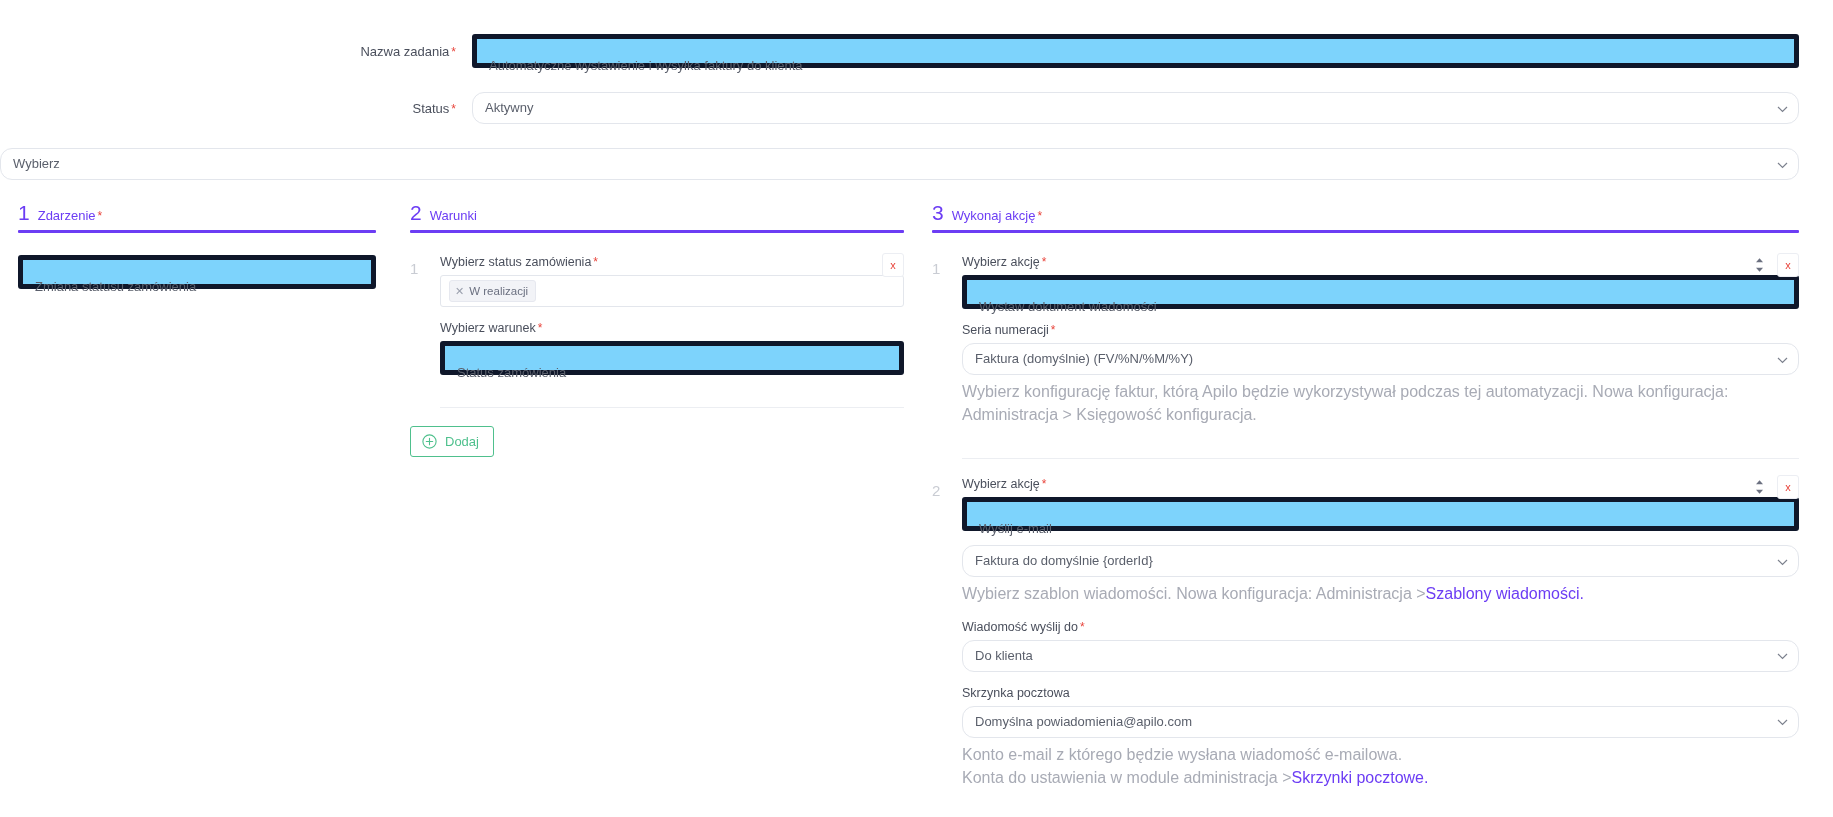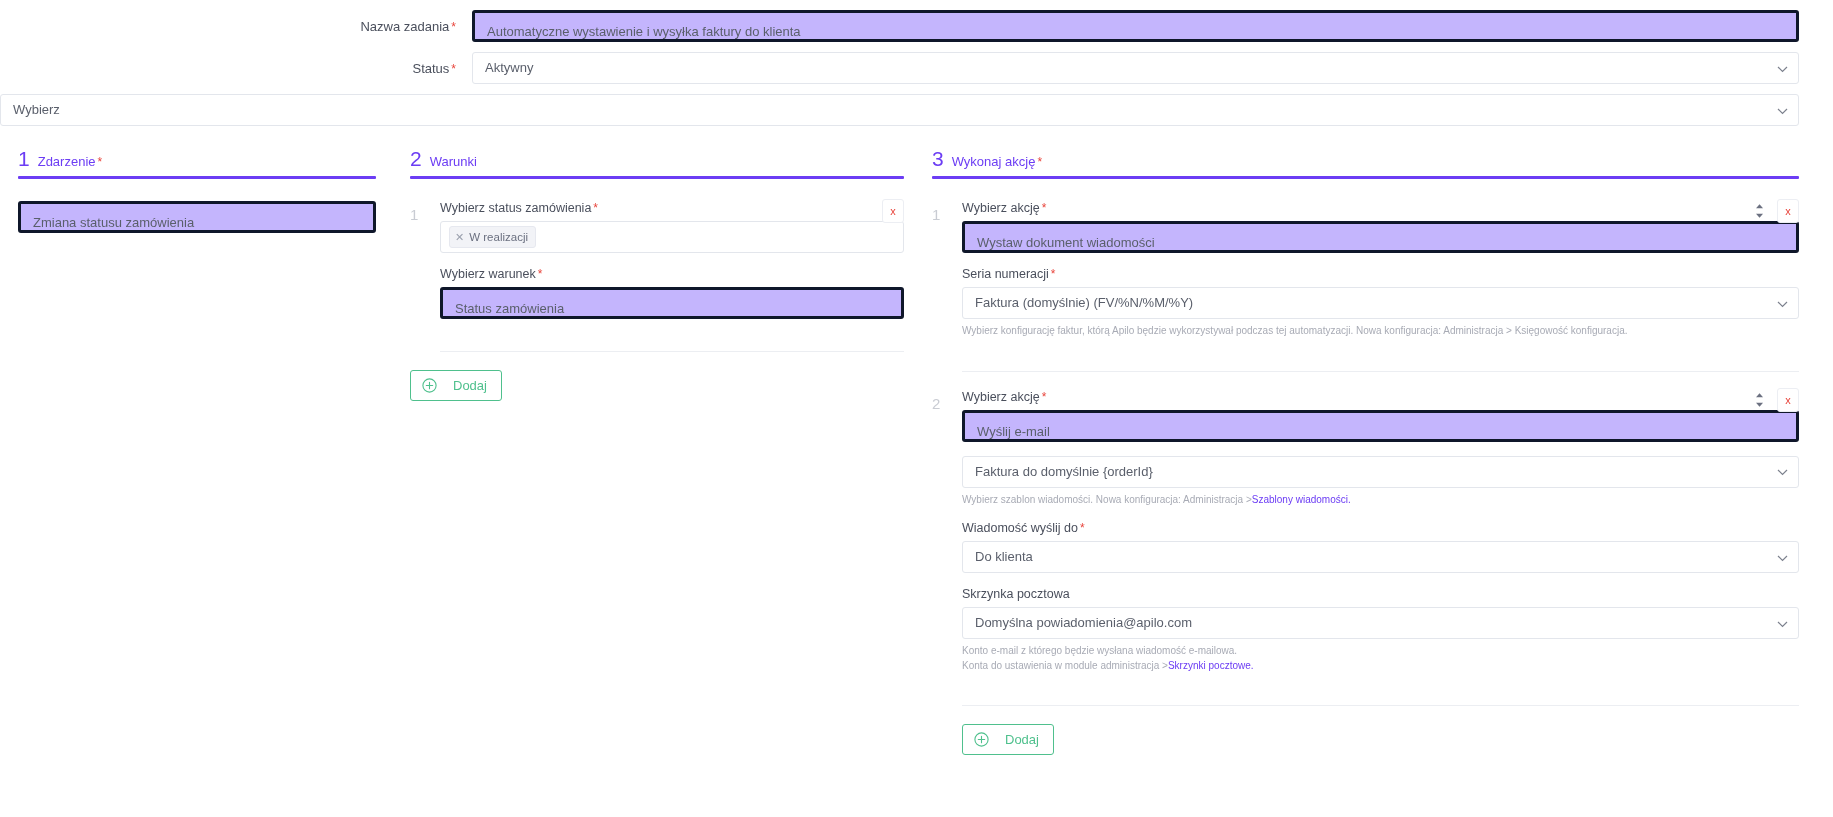--- a/index.html
+++ b/index.html
@@ -18,6 +18,7 @@
   .frow {
     display: flex; align-items: center;
     margin-bottom: 10px;
+    margin-top: 24px;
   }
   .frow .lbl {
     width: 472px;

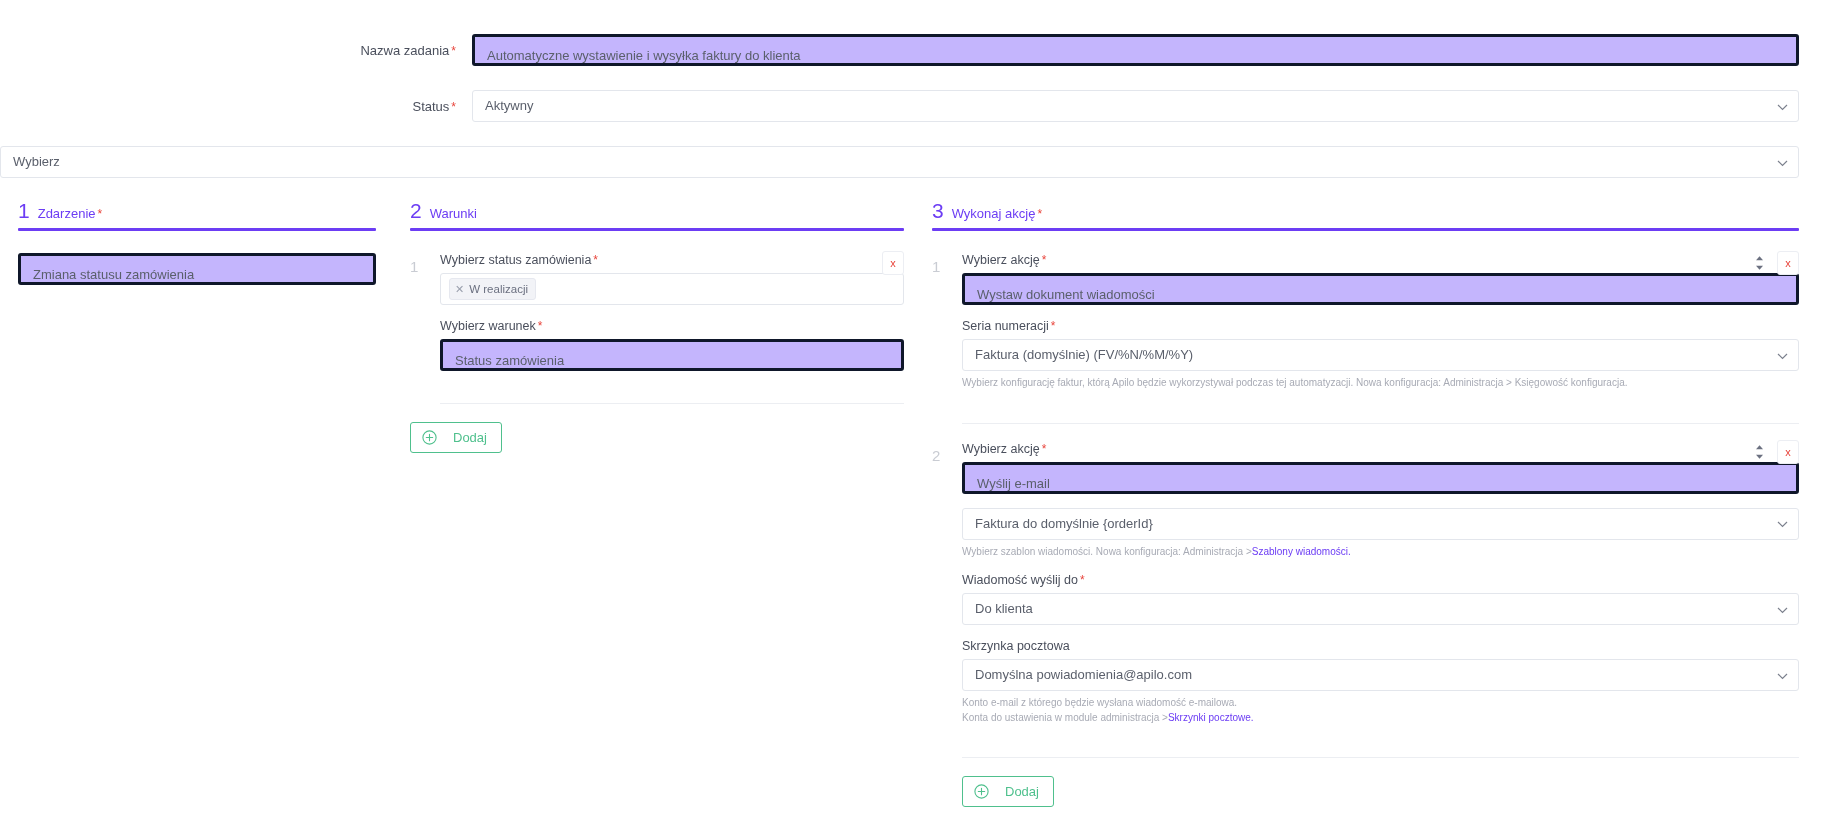--- a/index.html
+++ b/index.html
@@ -34,12 +34,12 @@
   .inp {
     width: 100%;
     height: 32px;
-    border: 3px solid #0f172a;
-    border-radius: 3px;
-    background: #c4b5fd;
+    border: 5px solid #0f172a;
+    border-radius: 3px;
+    background: #7dd3fc;
     font-size: 13px;
     color: #5a5f6b;
-    padding: 4px 12px;
+    padding: 12px 12px;
     line-height: 30px;
     display: block;
   }

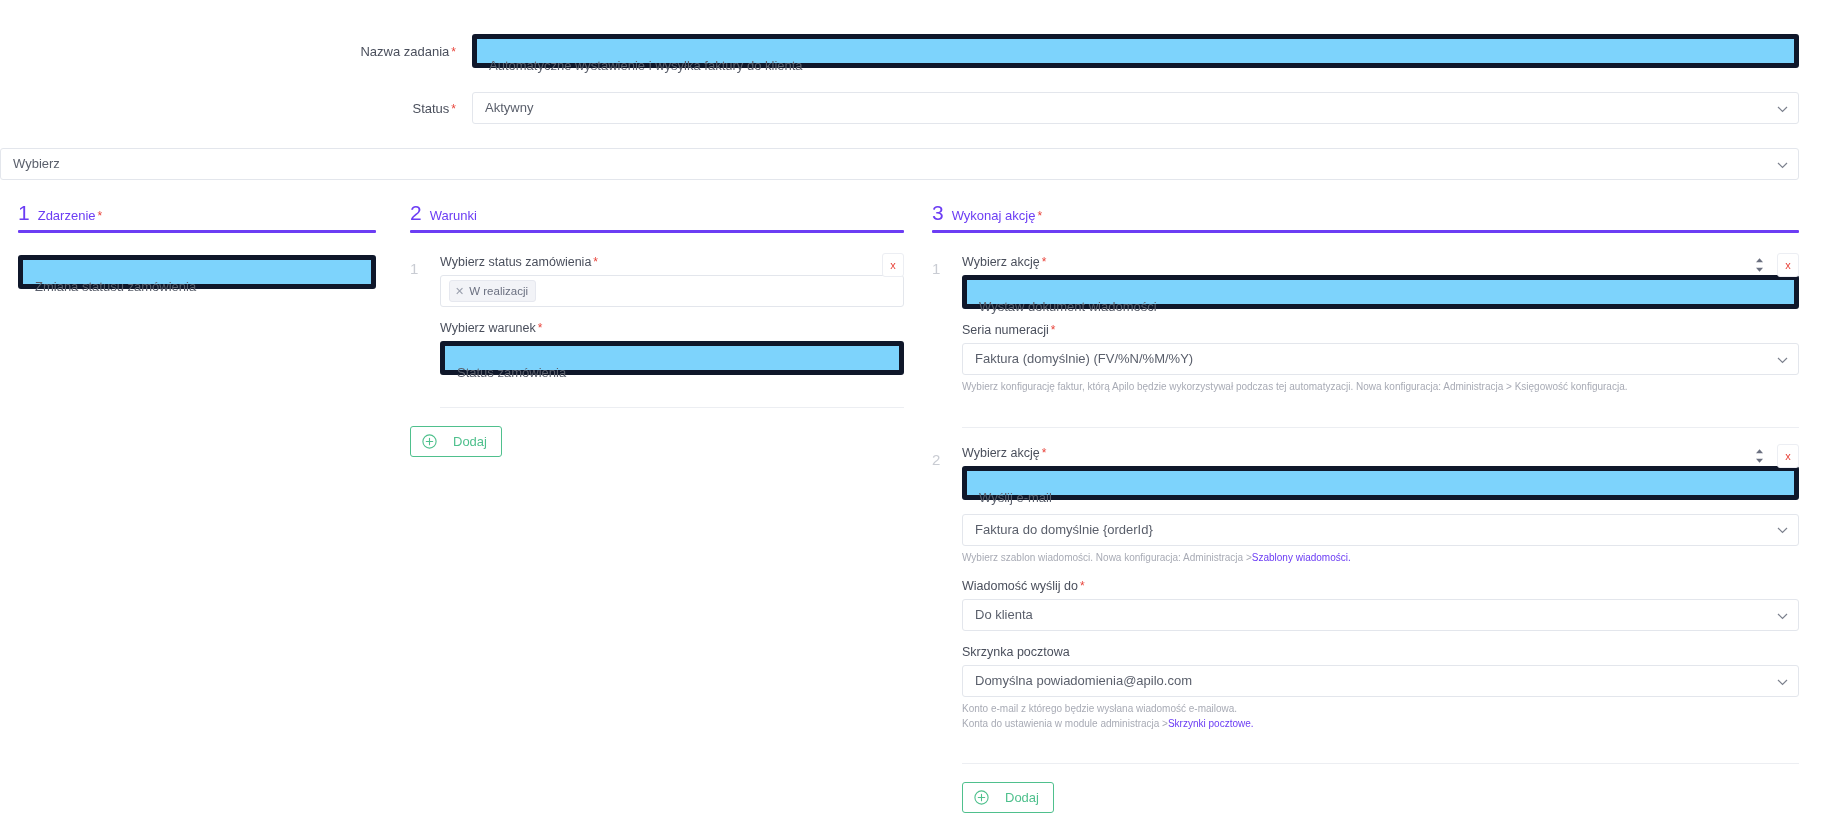--- a/index.html
+++ b/index.html
@@ -48,7 +48,7 @@
     width: 100%;
     height: 32px;
     border: 1px solid #e3e6ec;
-    border-radius: 3px;
+    border-radius: 12px;
     background: #fff;
     font-size: 13px;
     color: #5a5f6b;

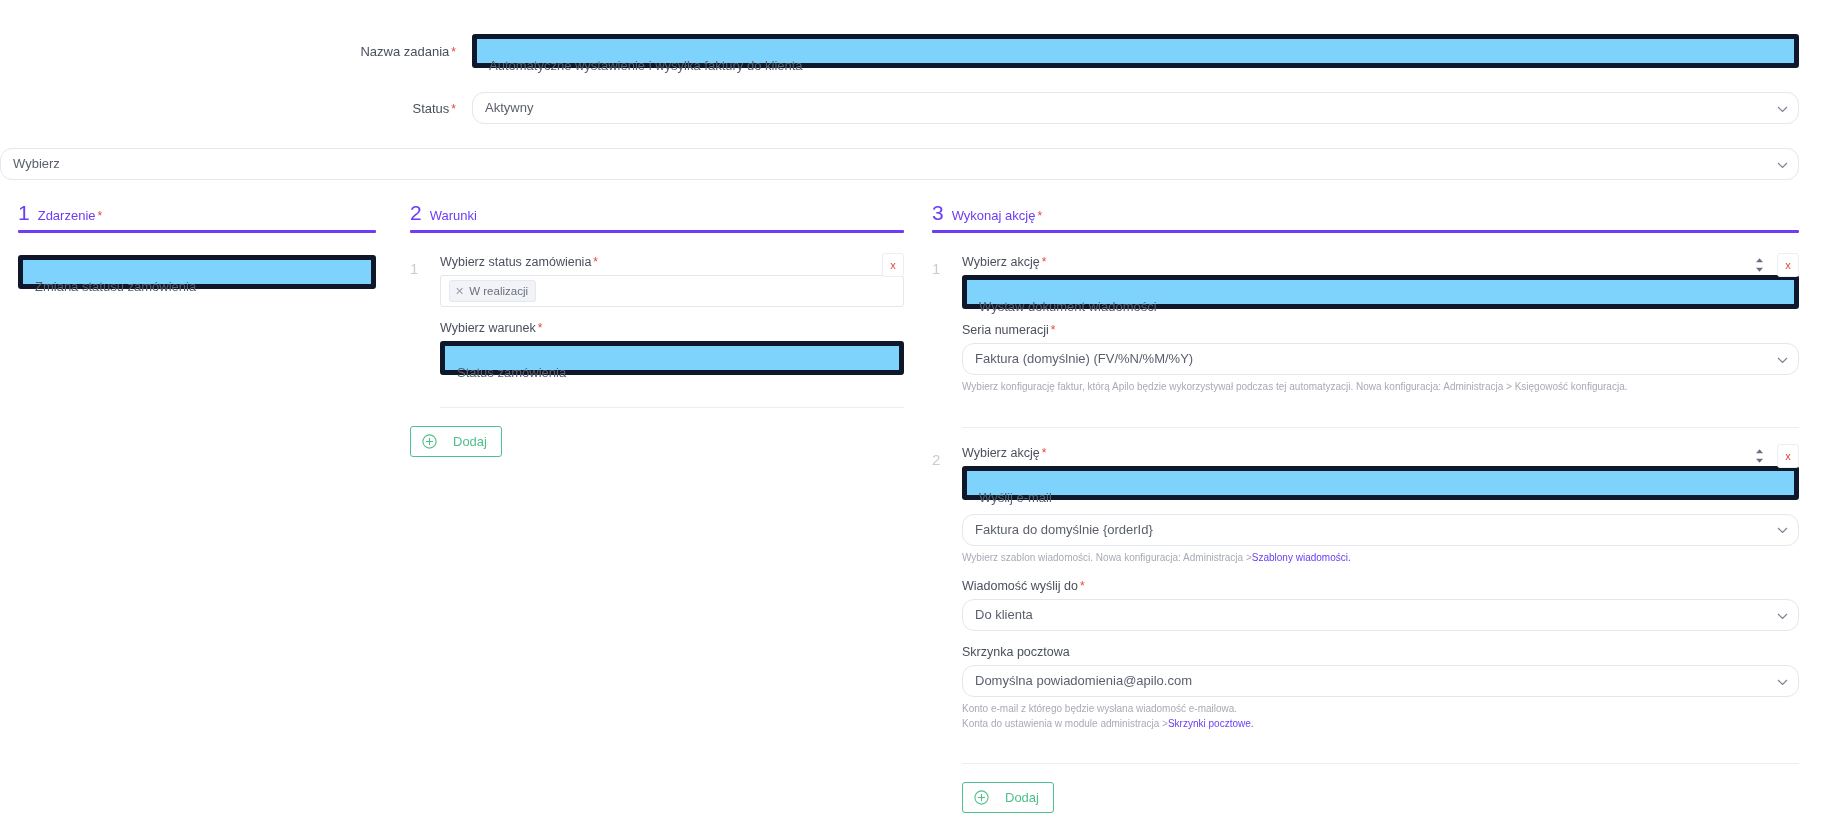--- a/index.html
+++ b/index.html
@@ -118,7 +118,7 @@
   }
   .fgroup { margin-bottom: 14px; }
   .hint {
-    font-size: 10px;
+    font-size: 16px;
     color: #a8abb5;
     line-height: 1.45;
     margin-top: 5px;

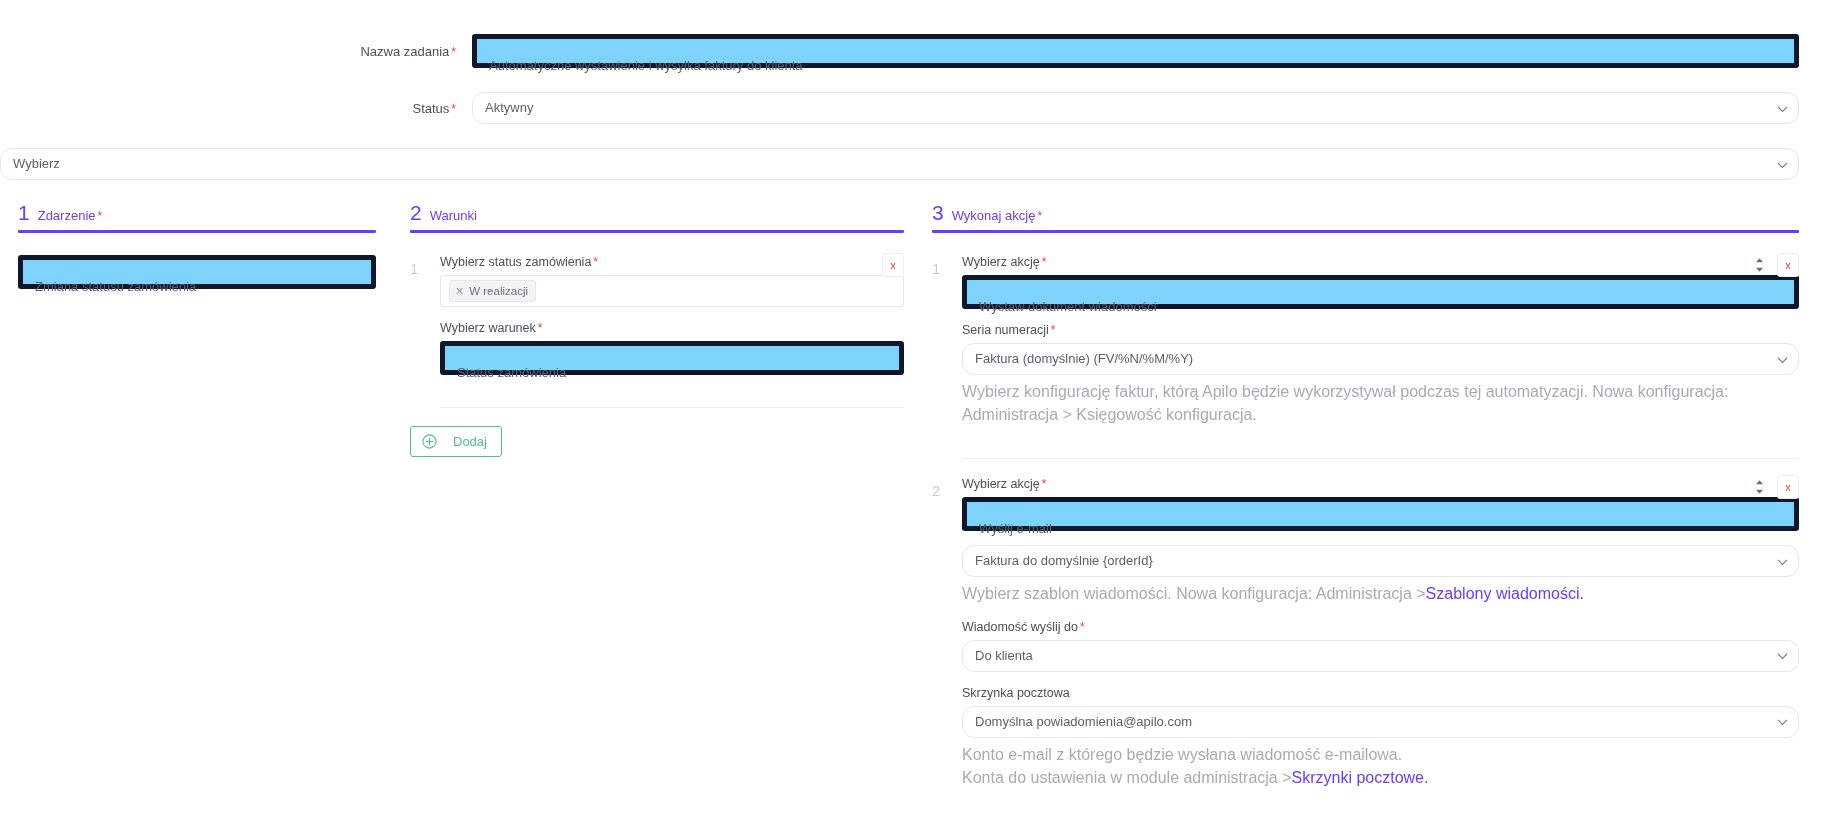--- a/index.html
+++ b/index.html
@@ -155,7 +155,7 @@
   .btn-add {
     display: inline-flex;
     align-items: flex-start;
-    gap: 16px;
+    gap: 8px;
     border: 1px solid #4fc08d;
     color: #4fc08d;
     background: #fff;

